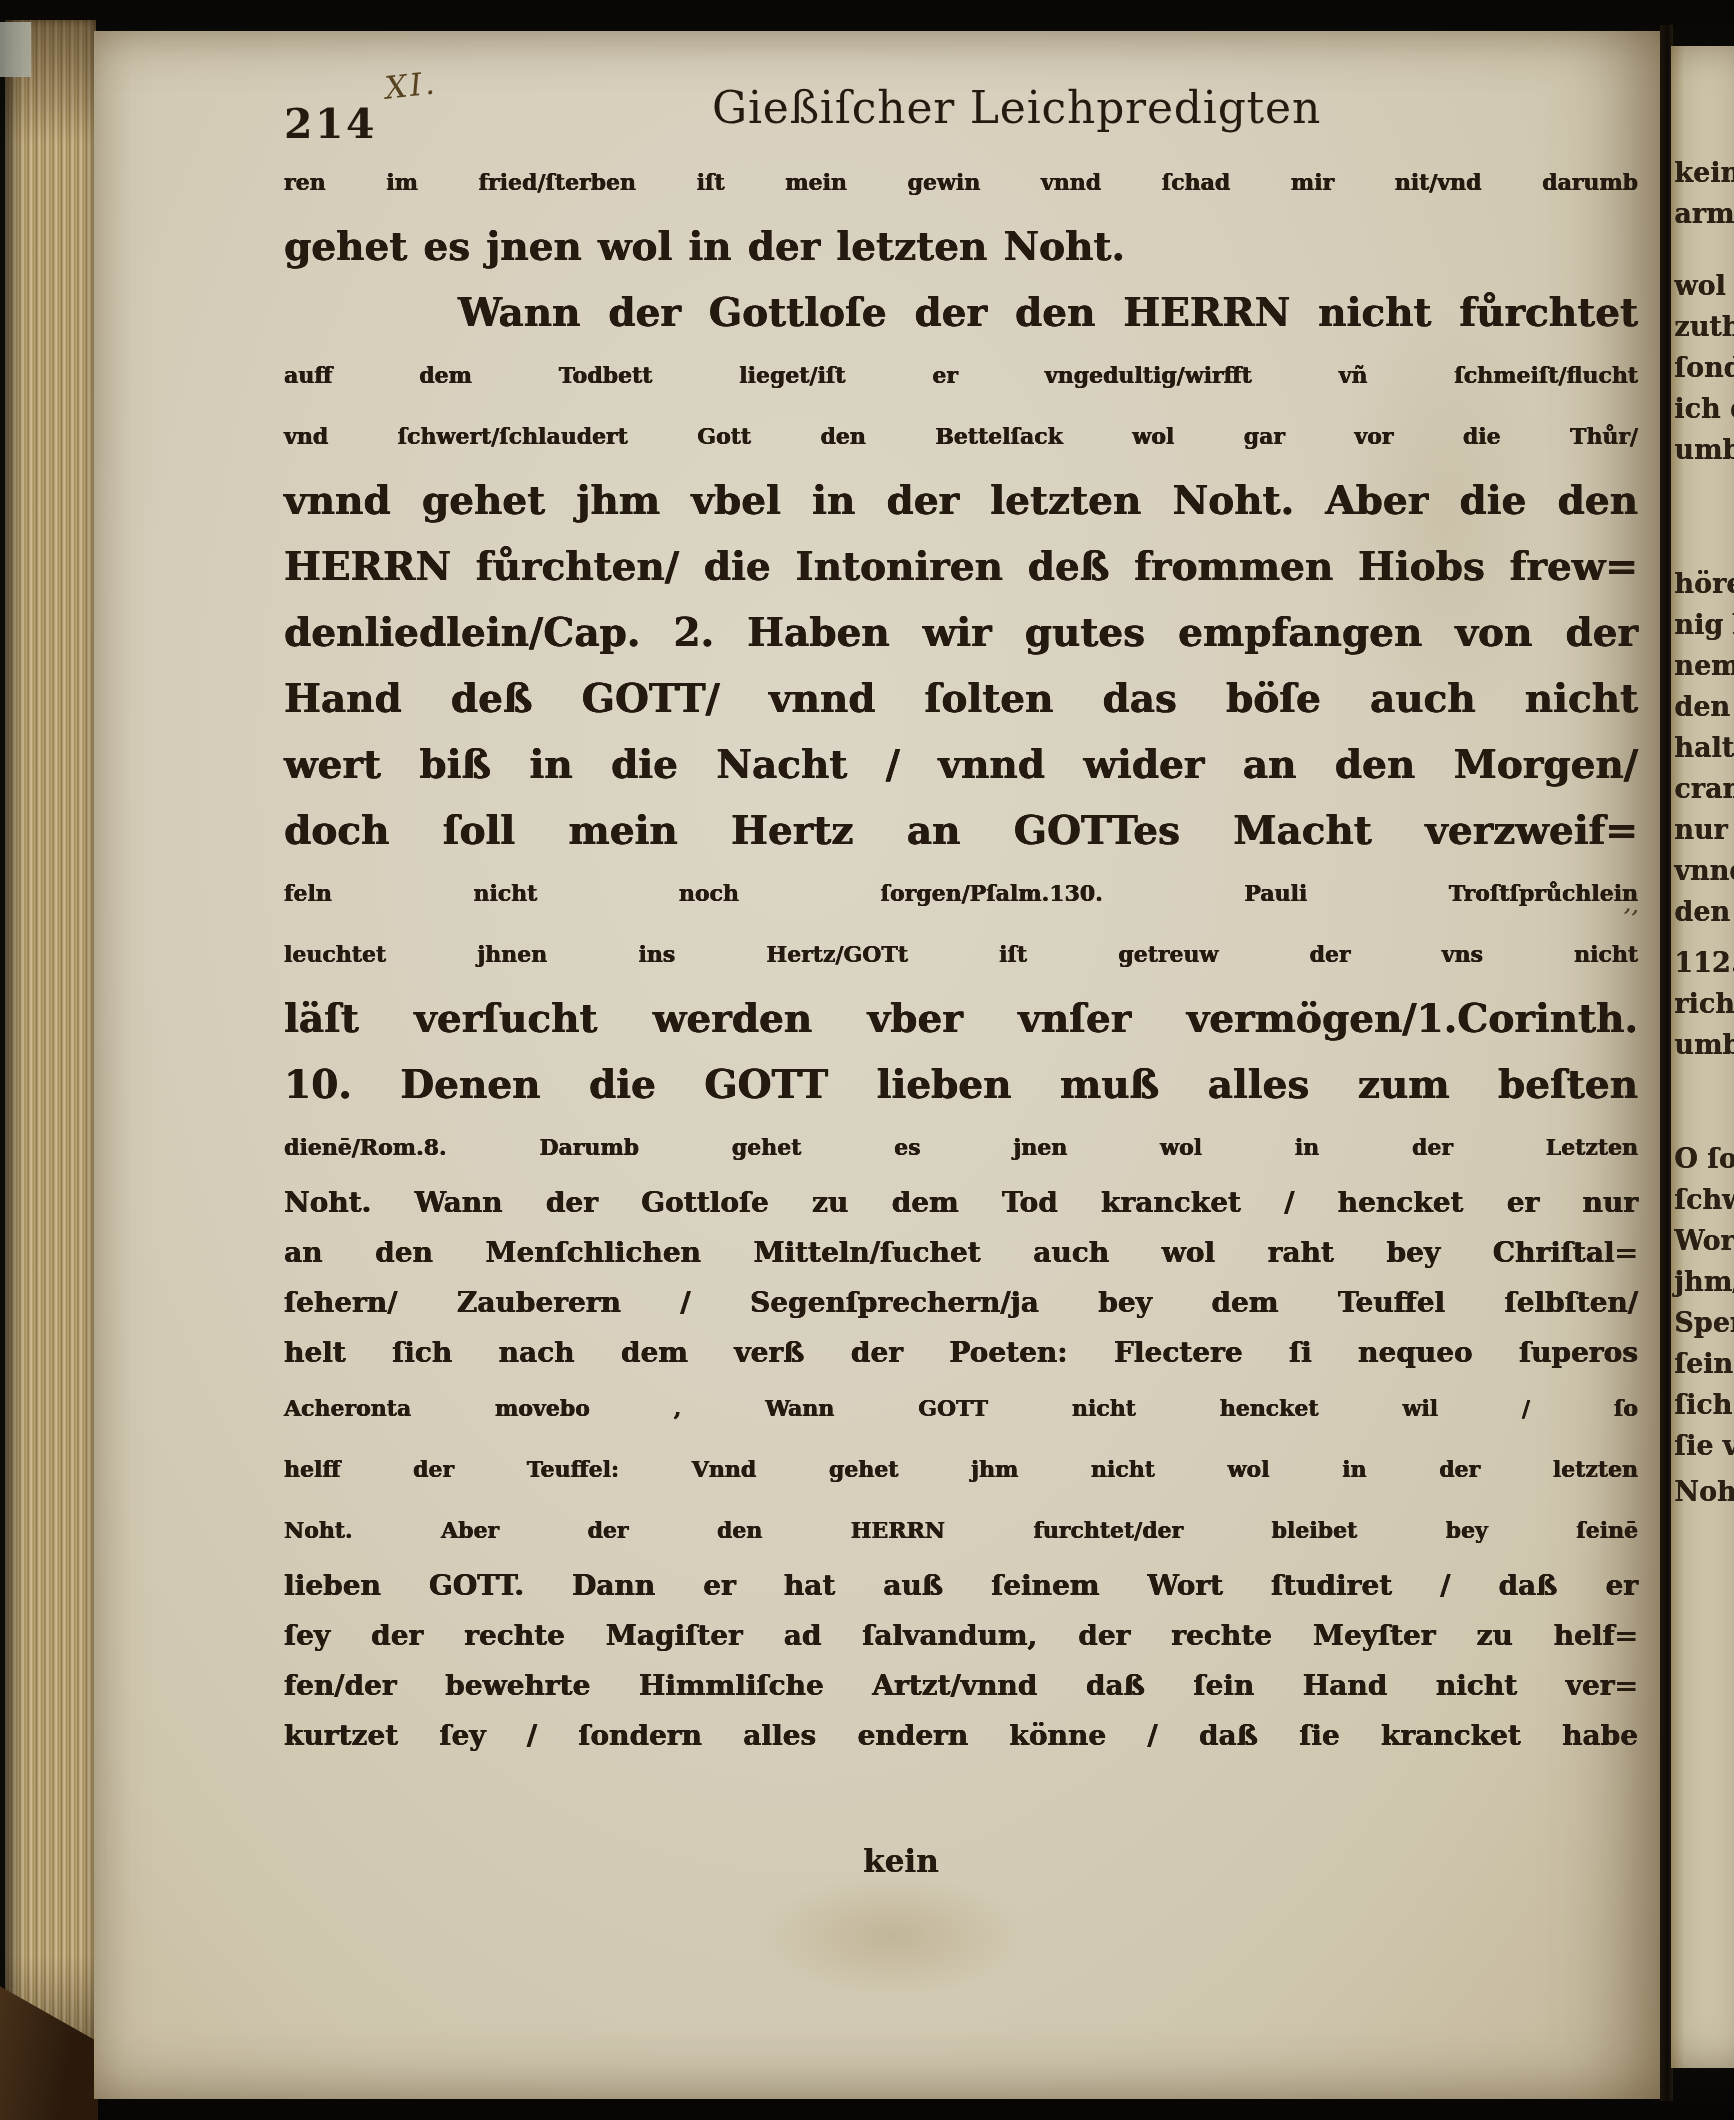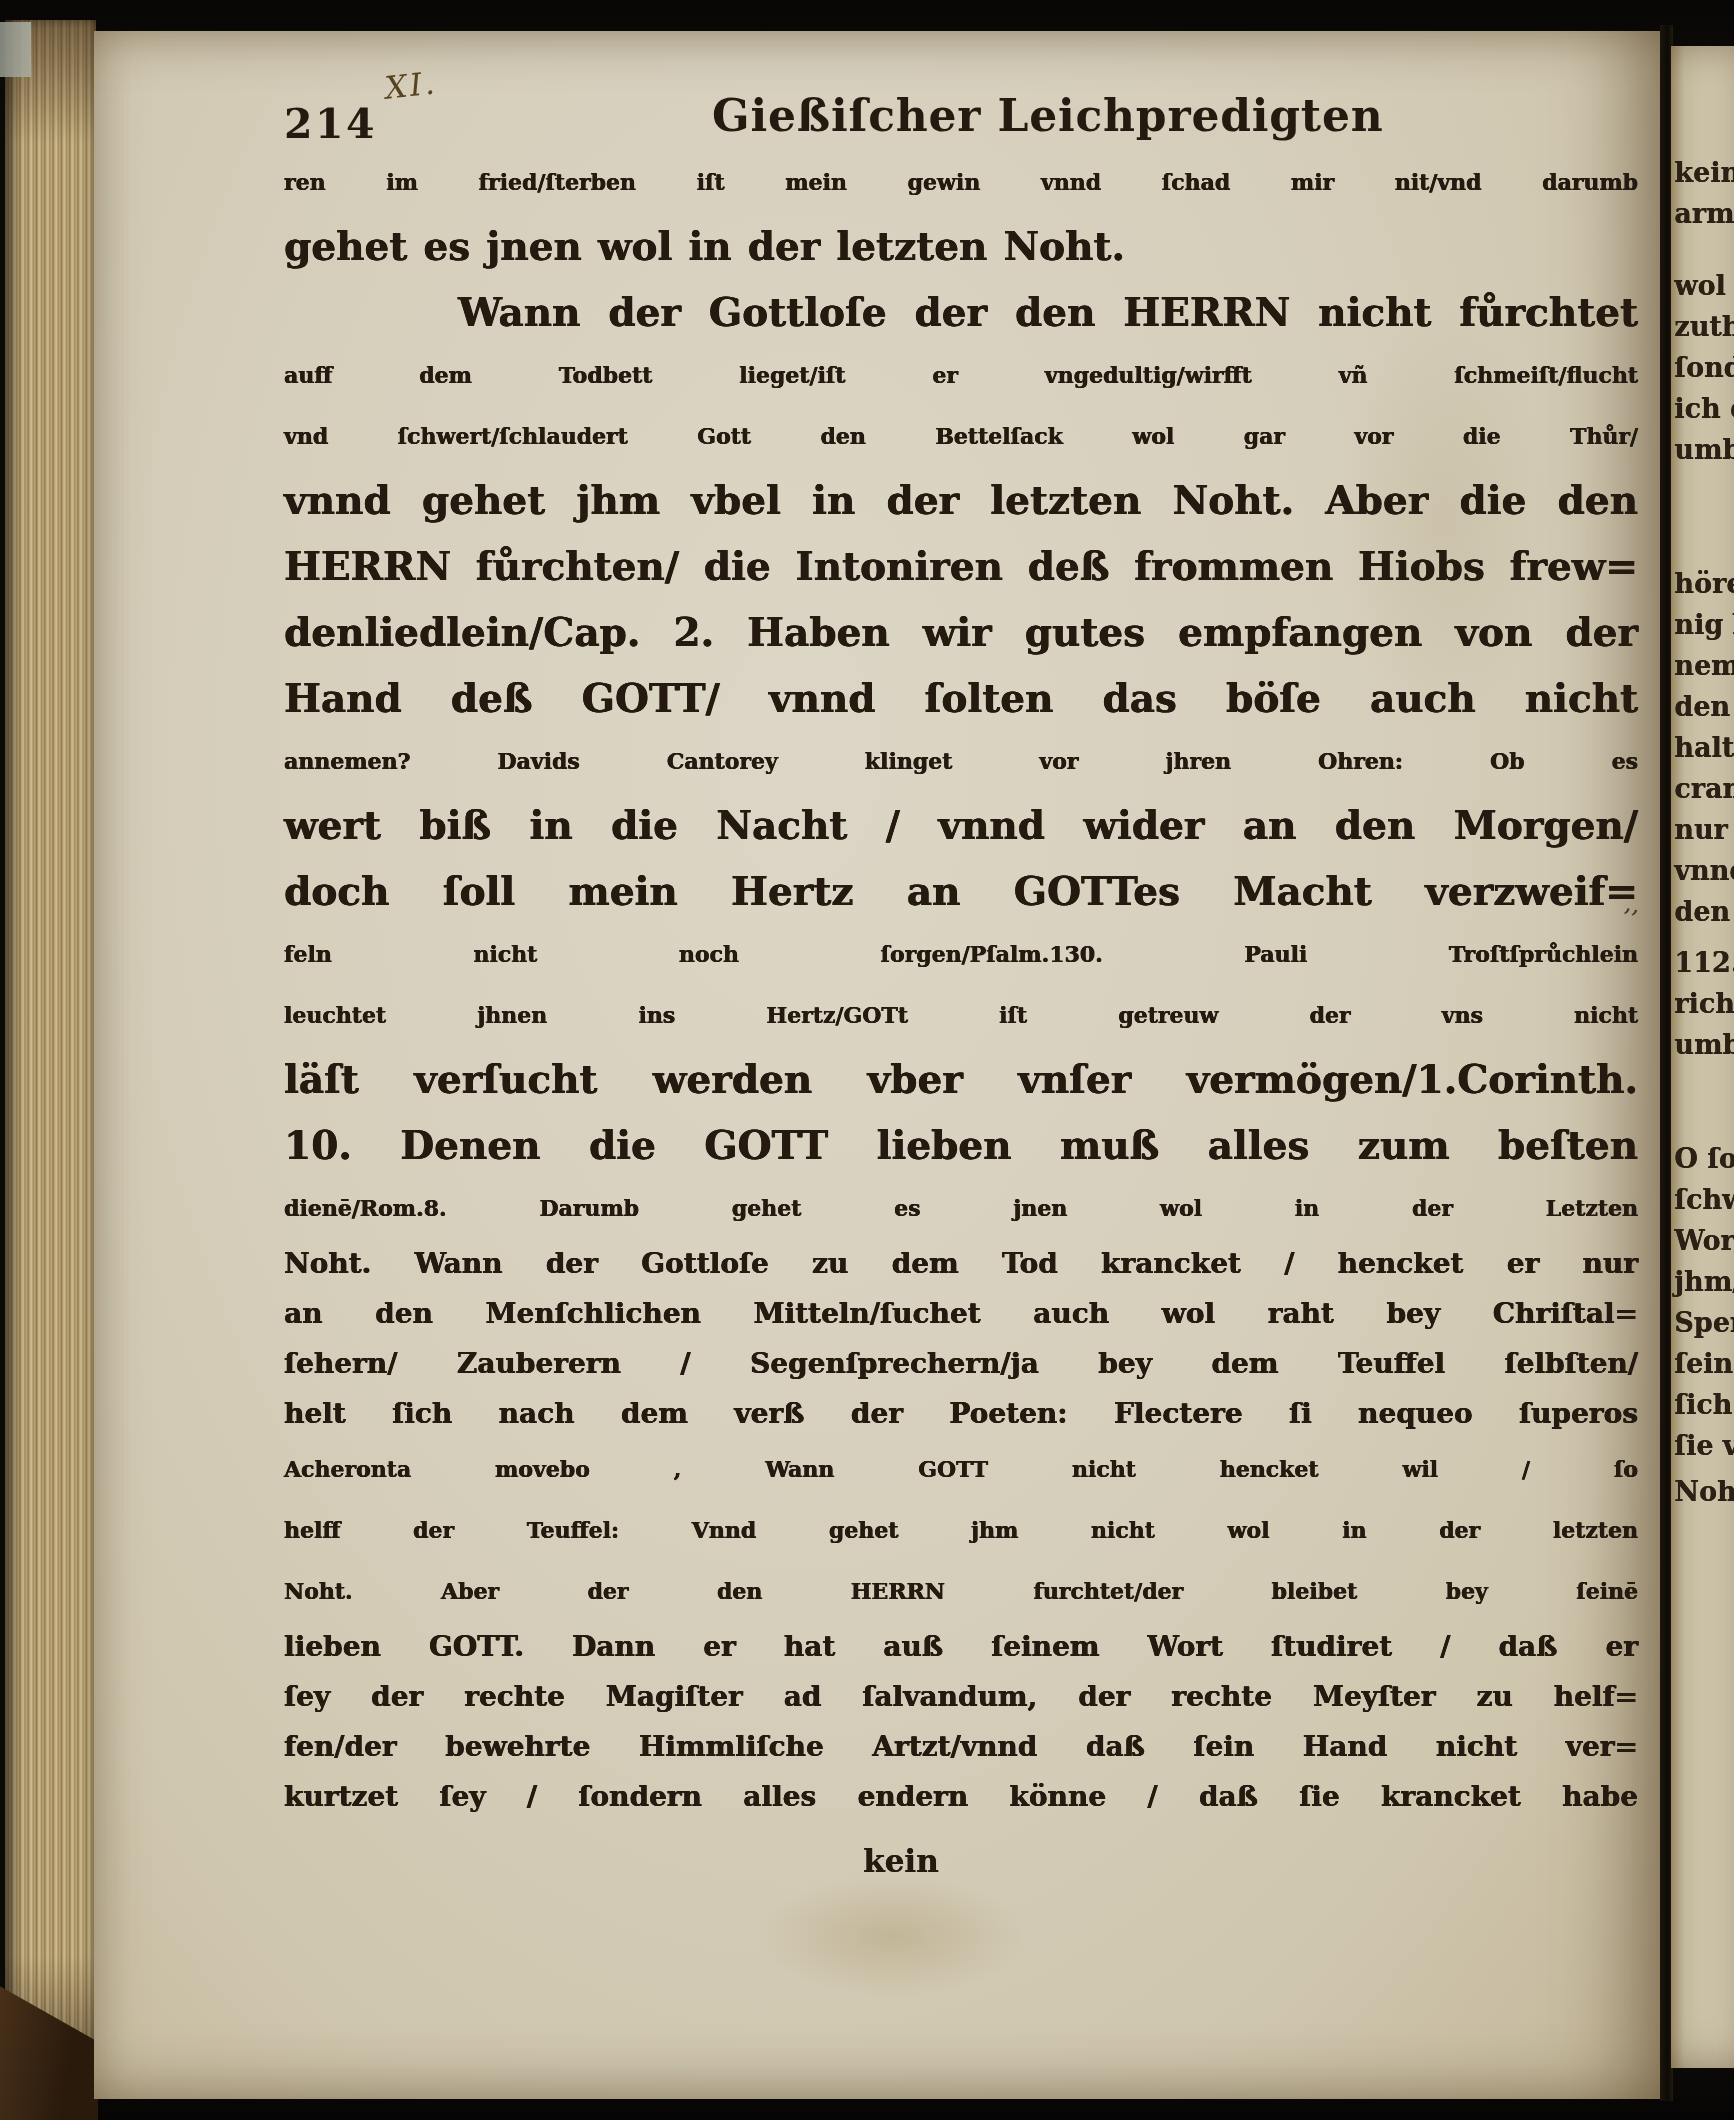--- a/index.html
+++ b/index.html
@@ -41,7 +41,7 @@
     color:#584320;transform:rotate(-6deg);letter-spacing:2.5px;
   }
   .page-number{position:absolute;left:190px;top:69px;font-size:41px;font-weight:700;color:#241a10;letter-spacing:2.5px;}
-  .running-title{position:absolute;left:618px;top:59px;font-size:44px;font-weight:700;color:#241a10;letter-spacing:0.8px;}
+  .running-title{position:absolute;left:618px;top:51px;font-size:44px;font-weight:400;color:#241a10;letter-spacing:0.8px;}
   
   .body-block{position:absolute;left:190px;top:121px;width:1354px;color:#241a10;font-weight:700;}
   .line{

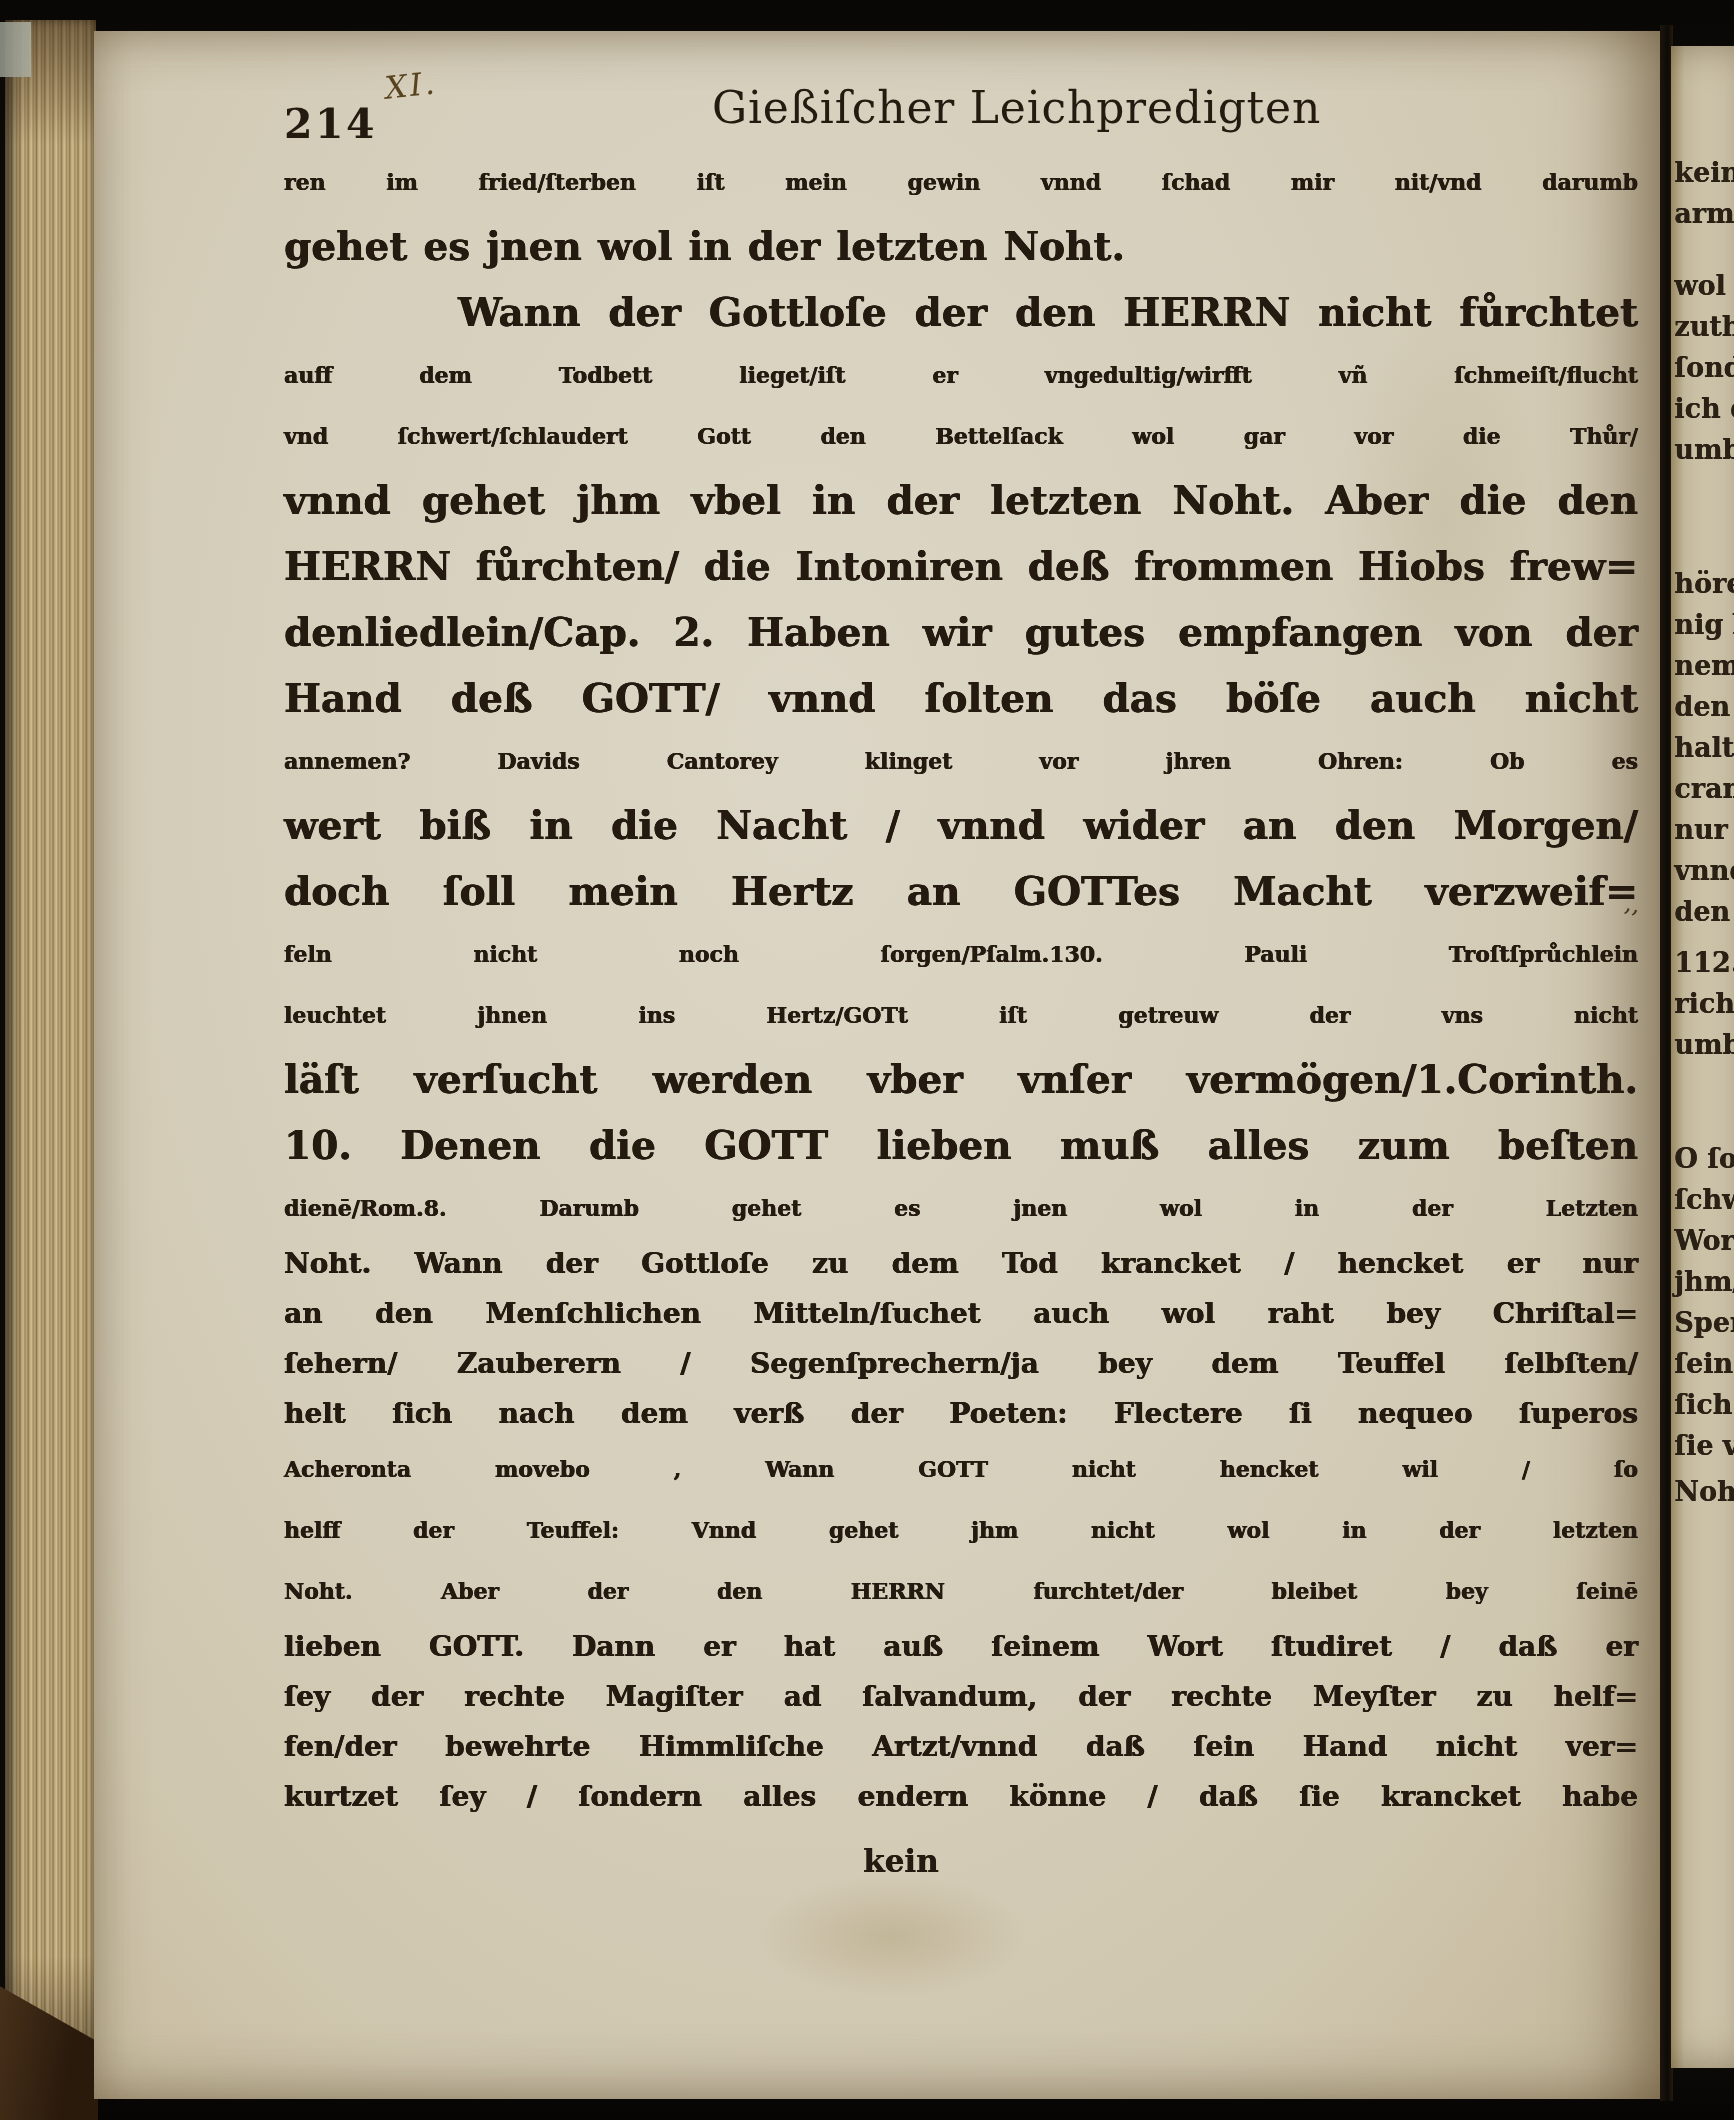--- a/index.html
+++ b/index.html
@@ -97,7 +97,6 @@
         <div class="line sz-l">HERRN fůrchten/ die Intoniren deß frommen Hiobs frew=</div>
         <div class="line sz-l">denliedlein/Cap. 2. Haben wir gutes empfangen von der</div>
         <div class="line sz-l">Hand deß GOTT/ vnnd ſolten das böſe auch nicht</div>
-        <div class="line sz-m">annemen? Davids Cantorey klinget vor jhren Ohren: Ob es</div>
         <div class="line sz-l">wert biß in die Nacht / vnnd wider an den Morgen/</div>
         <div class="line sz-l">doch ſoll mein Hertz an GOTTes Macht verzweif=</div>
         <div class="line sz-m">feln nicht noch ſorgen/Pſalm.130. Pauli Troſtſprůchlein</div>

